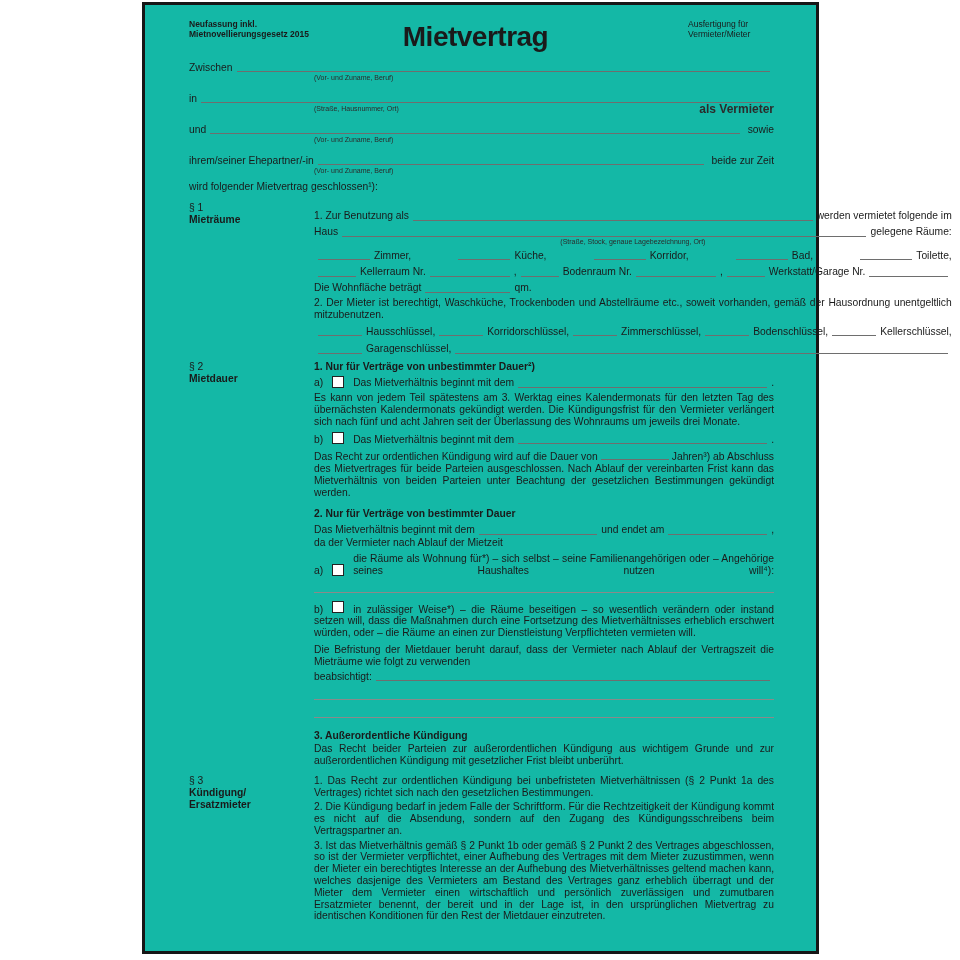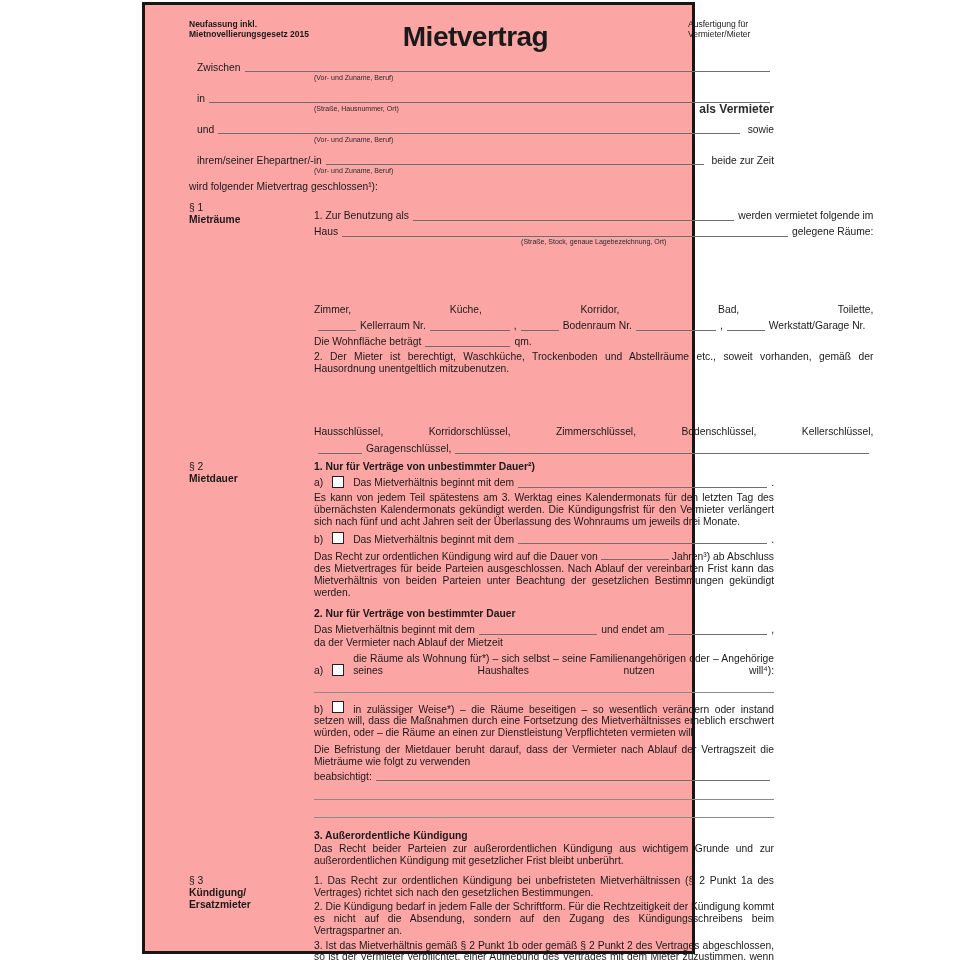--- a/index.html
+++ b/index.html
@@ -4,7 +4,7 @@
 <style>
   html,body { margin:0; padding:0; background:#ffffff; }
   body { width:960px; height:960px; position:relative; font-family:"Liberation Sans","DejaVu Sans",sans-serif; color:#1a1a1a; }
-  .page { position:absolute; left:142px; top:2px; width:553px; height:952px; box-sizing:border-box; border:3px solid #161616; background:#fca5a5; }
+  .page { position:absolute; left:142px; top:2px; width:677px; height:952px; box-sizing:border-box; border:3px solid #161616; background:#14b8a6; }
   .content { position:absolute; left:44px; top:6px; width:585px; }
 
   

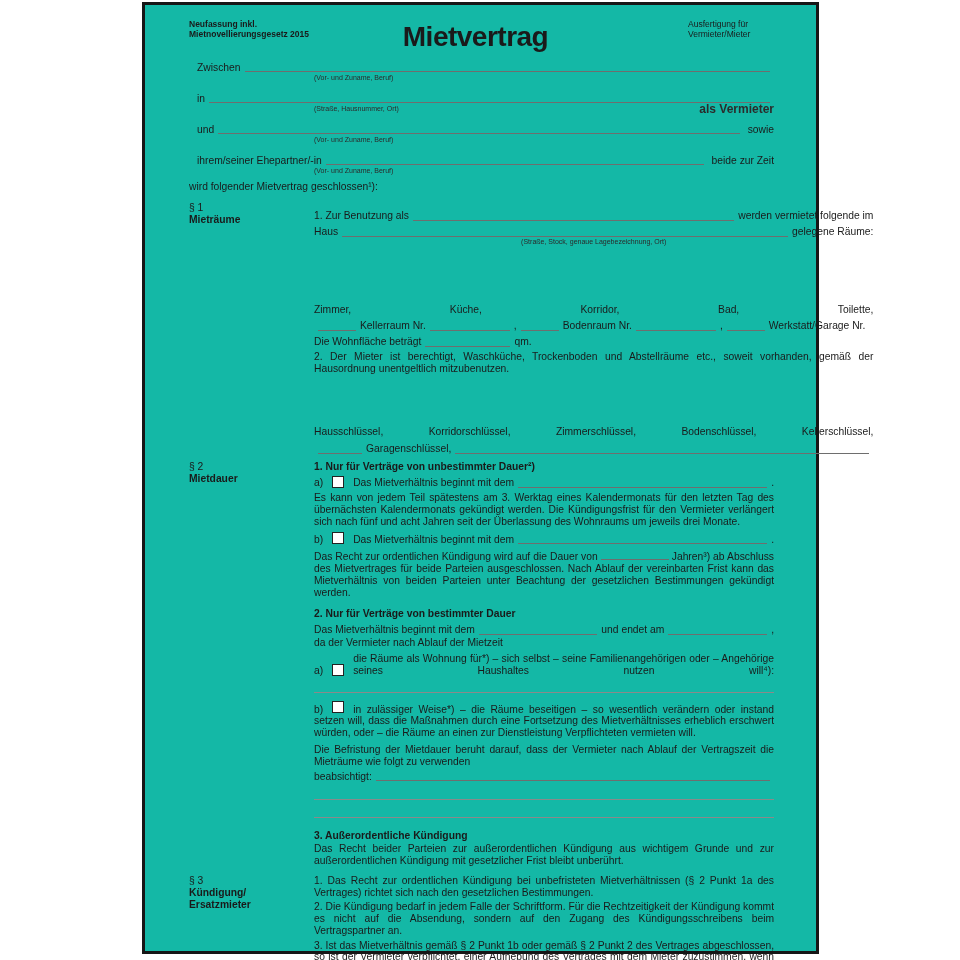--- a/index.html
+++ b/index.html
@@ -14,7 +14,7 @@
   .title { position:absolute; left:0; right:12px; top:10px; text-align:center; font-size:28px; font-weight:bold; letter-spacing:-0.5px; }
 
   
-  .prow { display:flex; align-items:flex-end; font-size:10.3px; height:14px; margin-top:7px;margin-left:8px; }
+  .prow { display:flex; align-items:flex-end; font-size:10.3px; height:14px; margin-top:7px; }
   .prow:first-child { margin-top:0; }
   .pcap { display:flex; justify-content:space-between; font-size:7px; color:#2b2b2b; height:10px; line-height:9px; }
   .pcap .cap { margin-left:125px; }

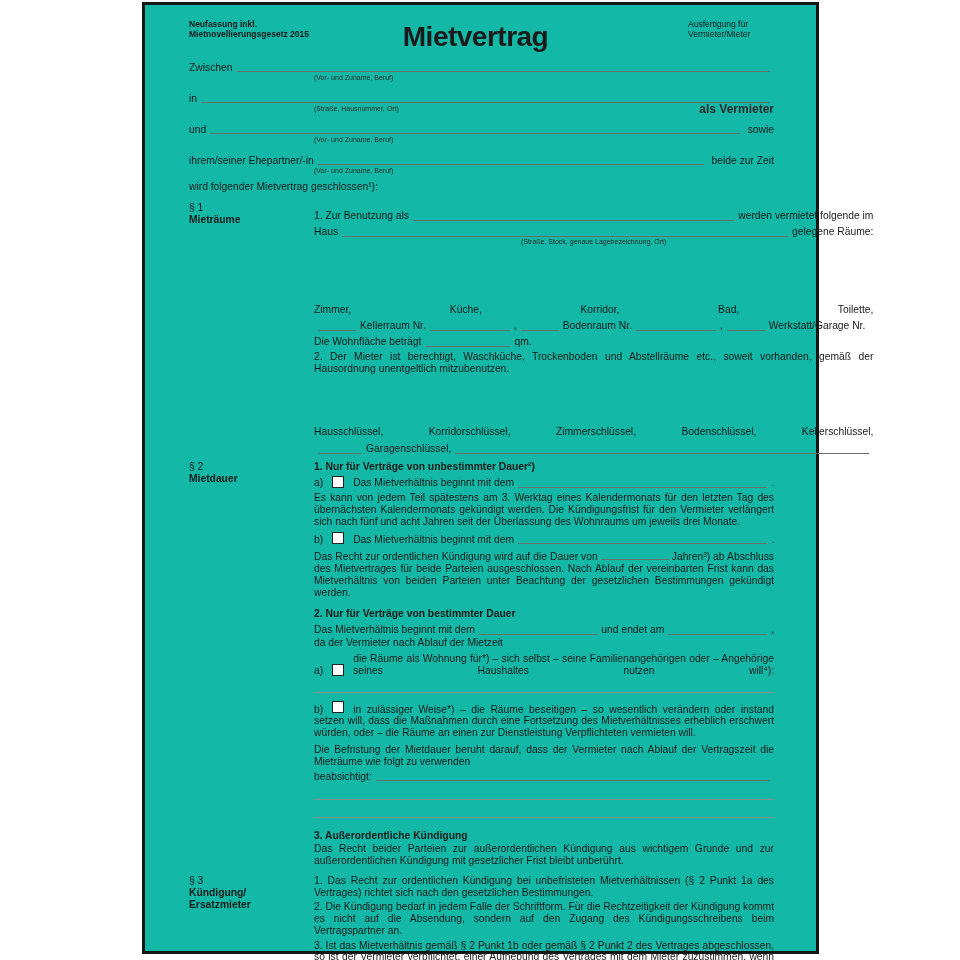--- a/index.html
+++ b/index.html
@@ -34,7 +34,7 @@
   .frow .t { white-space:nowrap; }
   .caprow { font-size:7px; color:#2b2b2b; text-align:center; height:9px; line-height:8px; }
   .spread { display:flex; justify-content:space-between; margin-top:3px; }
-  .pair { display:flex; align-items:flex-end;flex-direction:column; }
+  .pair { display:flex; align-items:flex-end; }
   .pair .blank { flex:0 0 52px; }
   .pairk .blank { flex:0 0 44px; }
   .w38 { flex:0 0 38px; } .w80 { flex:0 0 80px; } .w85 { flex:0 0 85px; }

